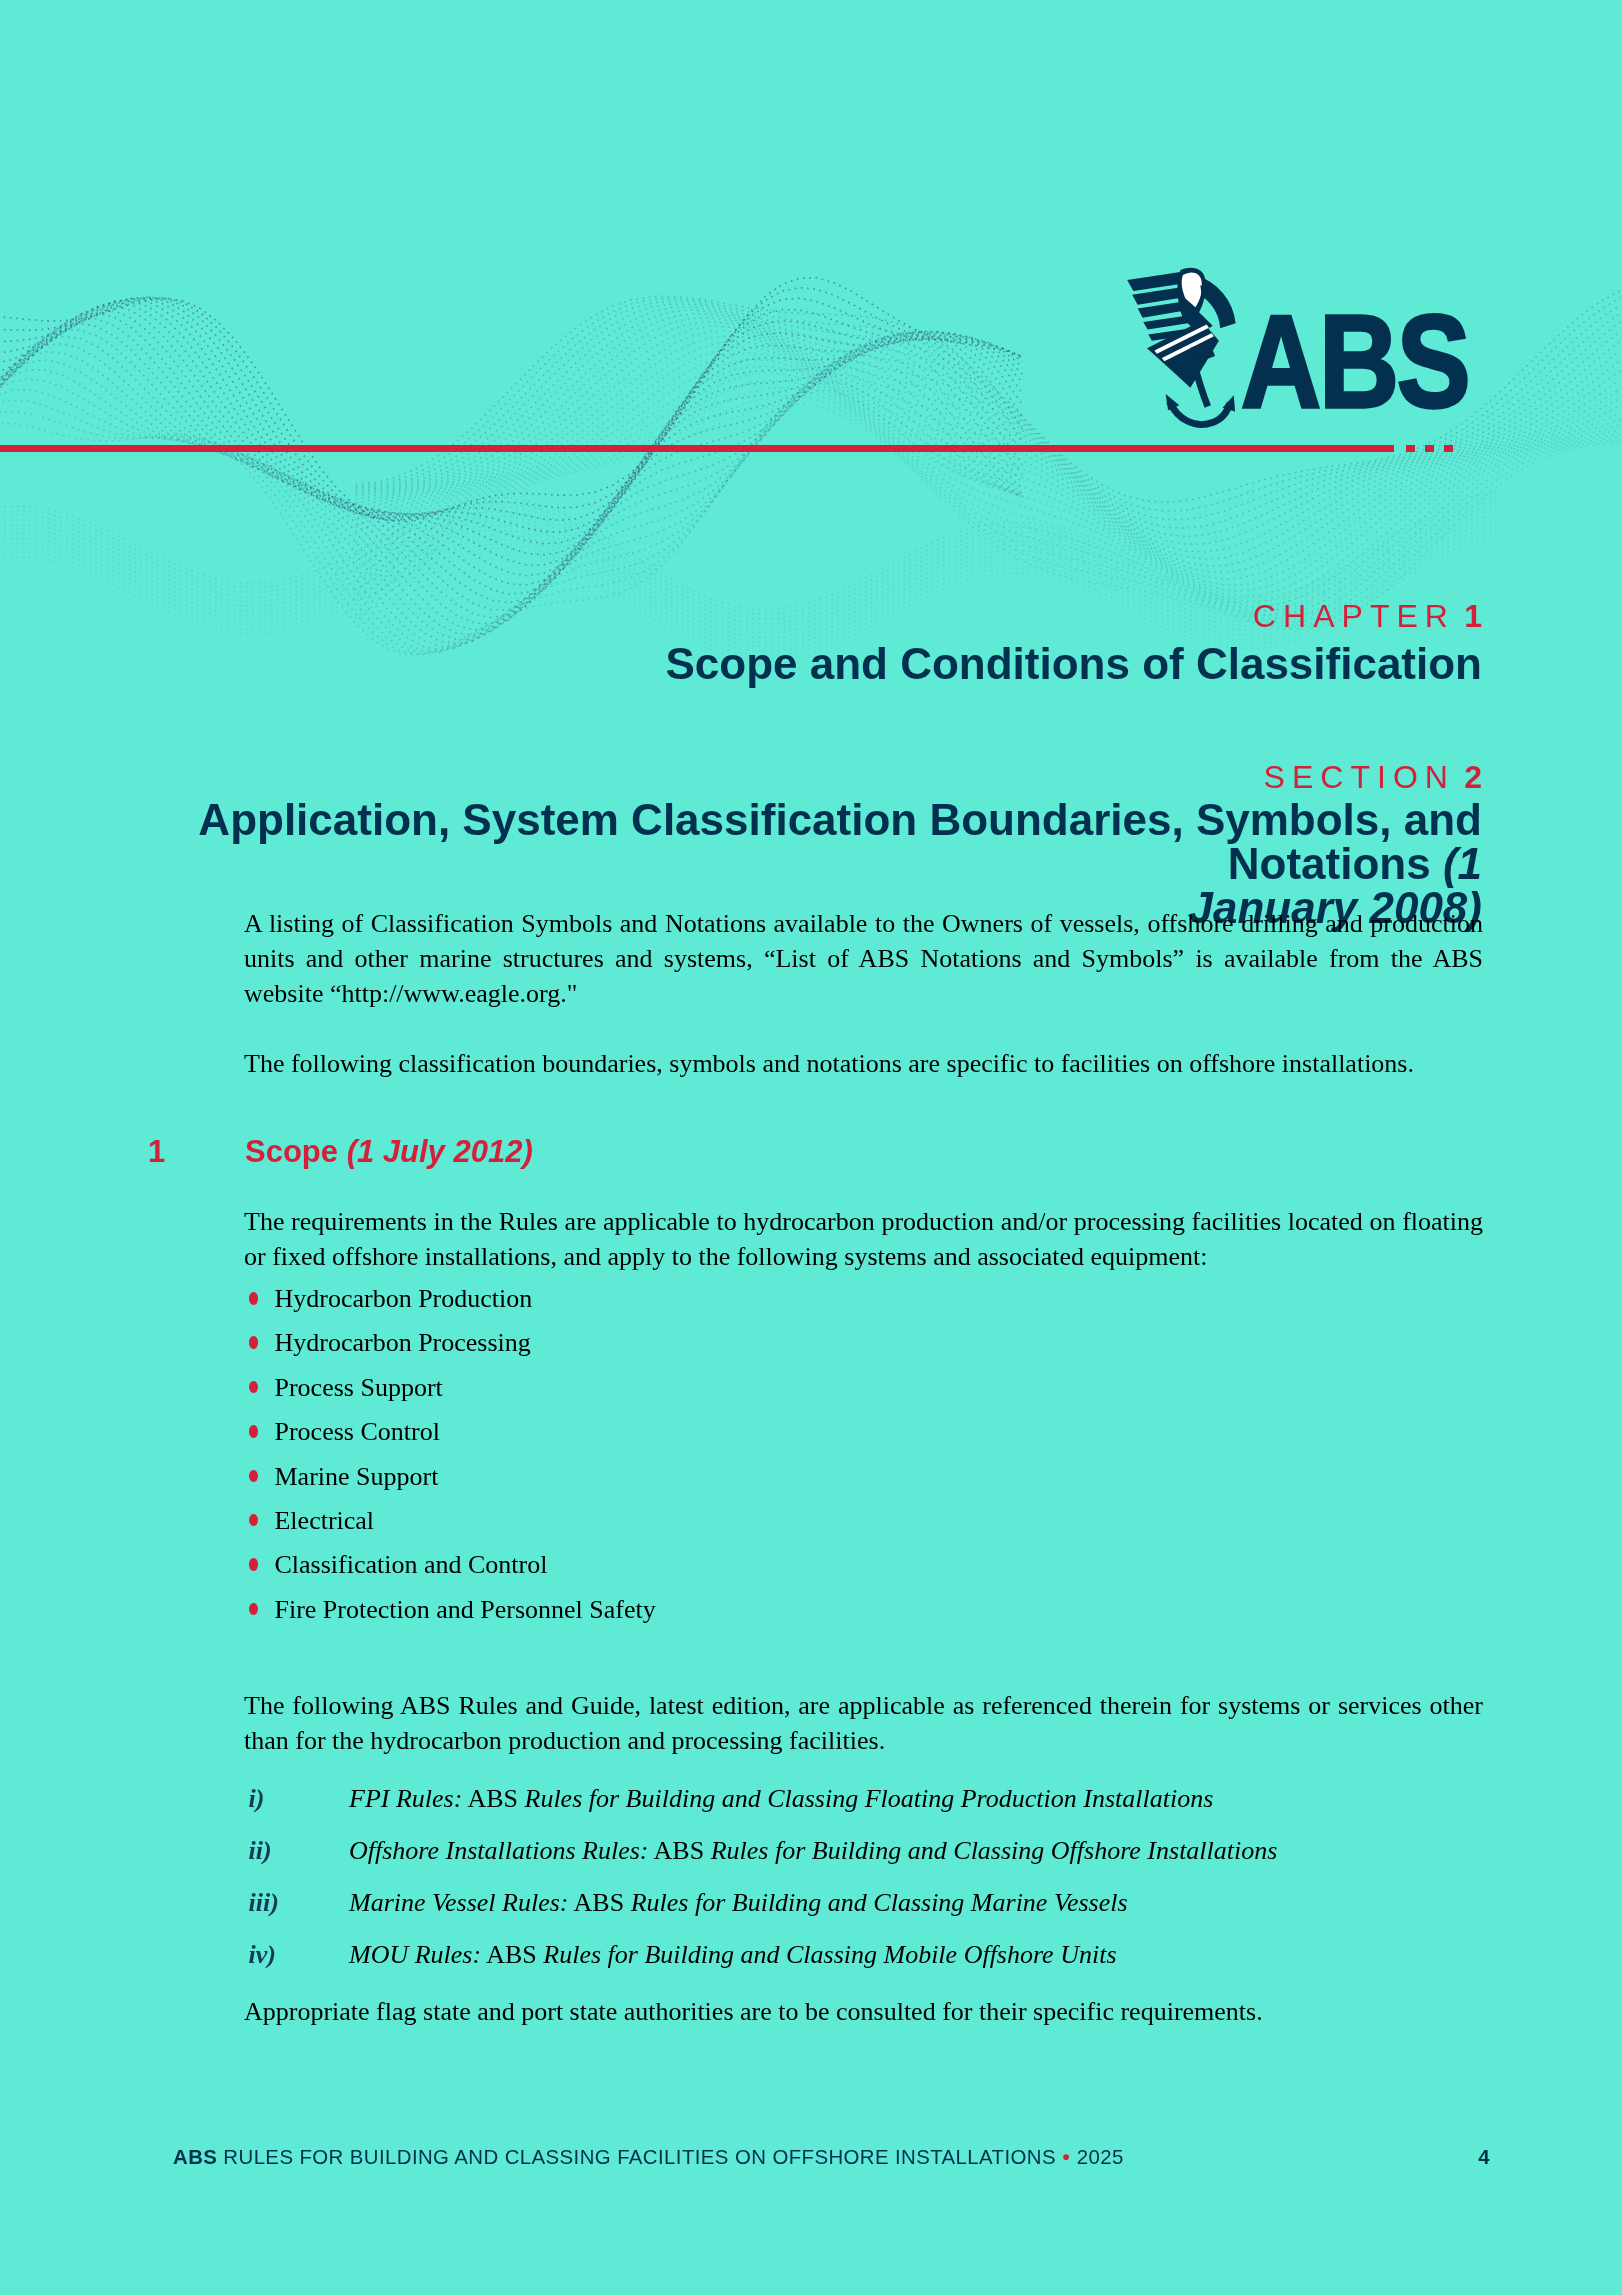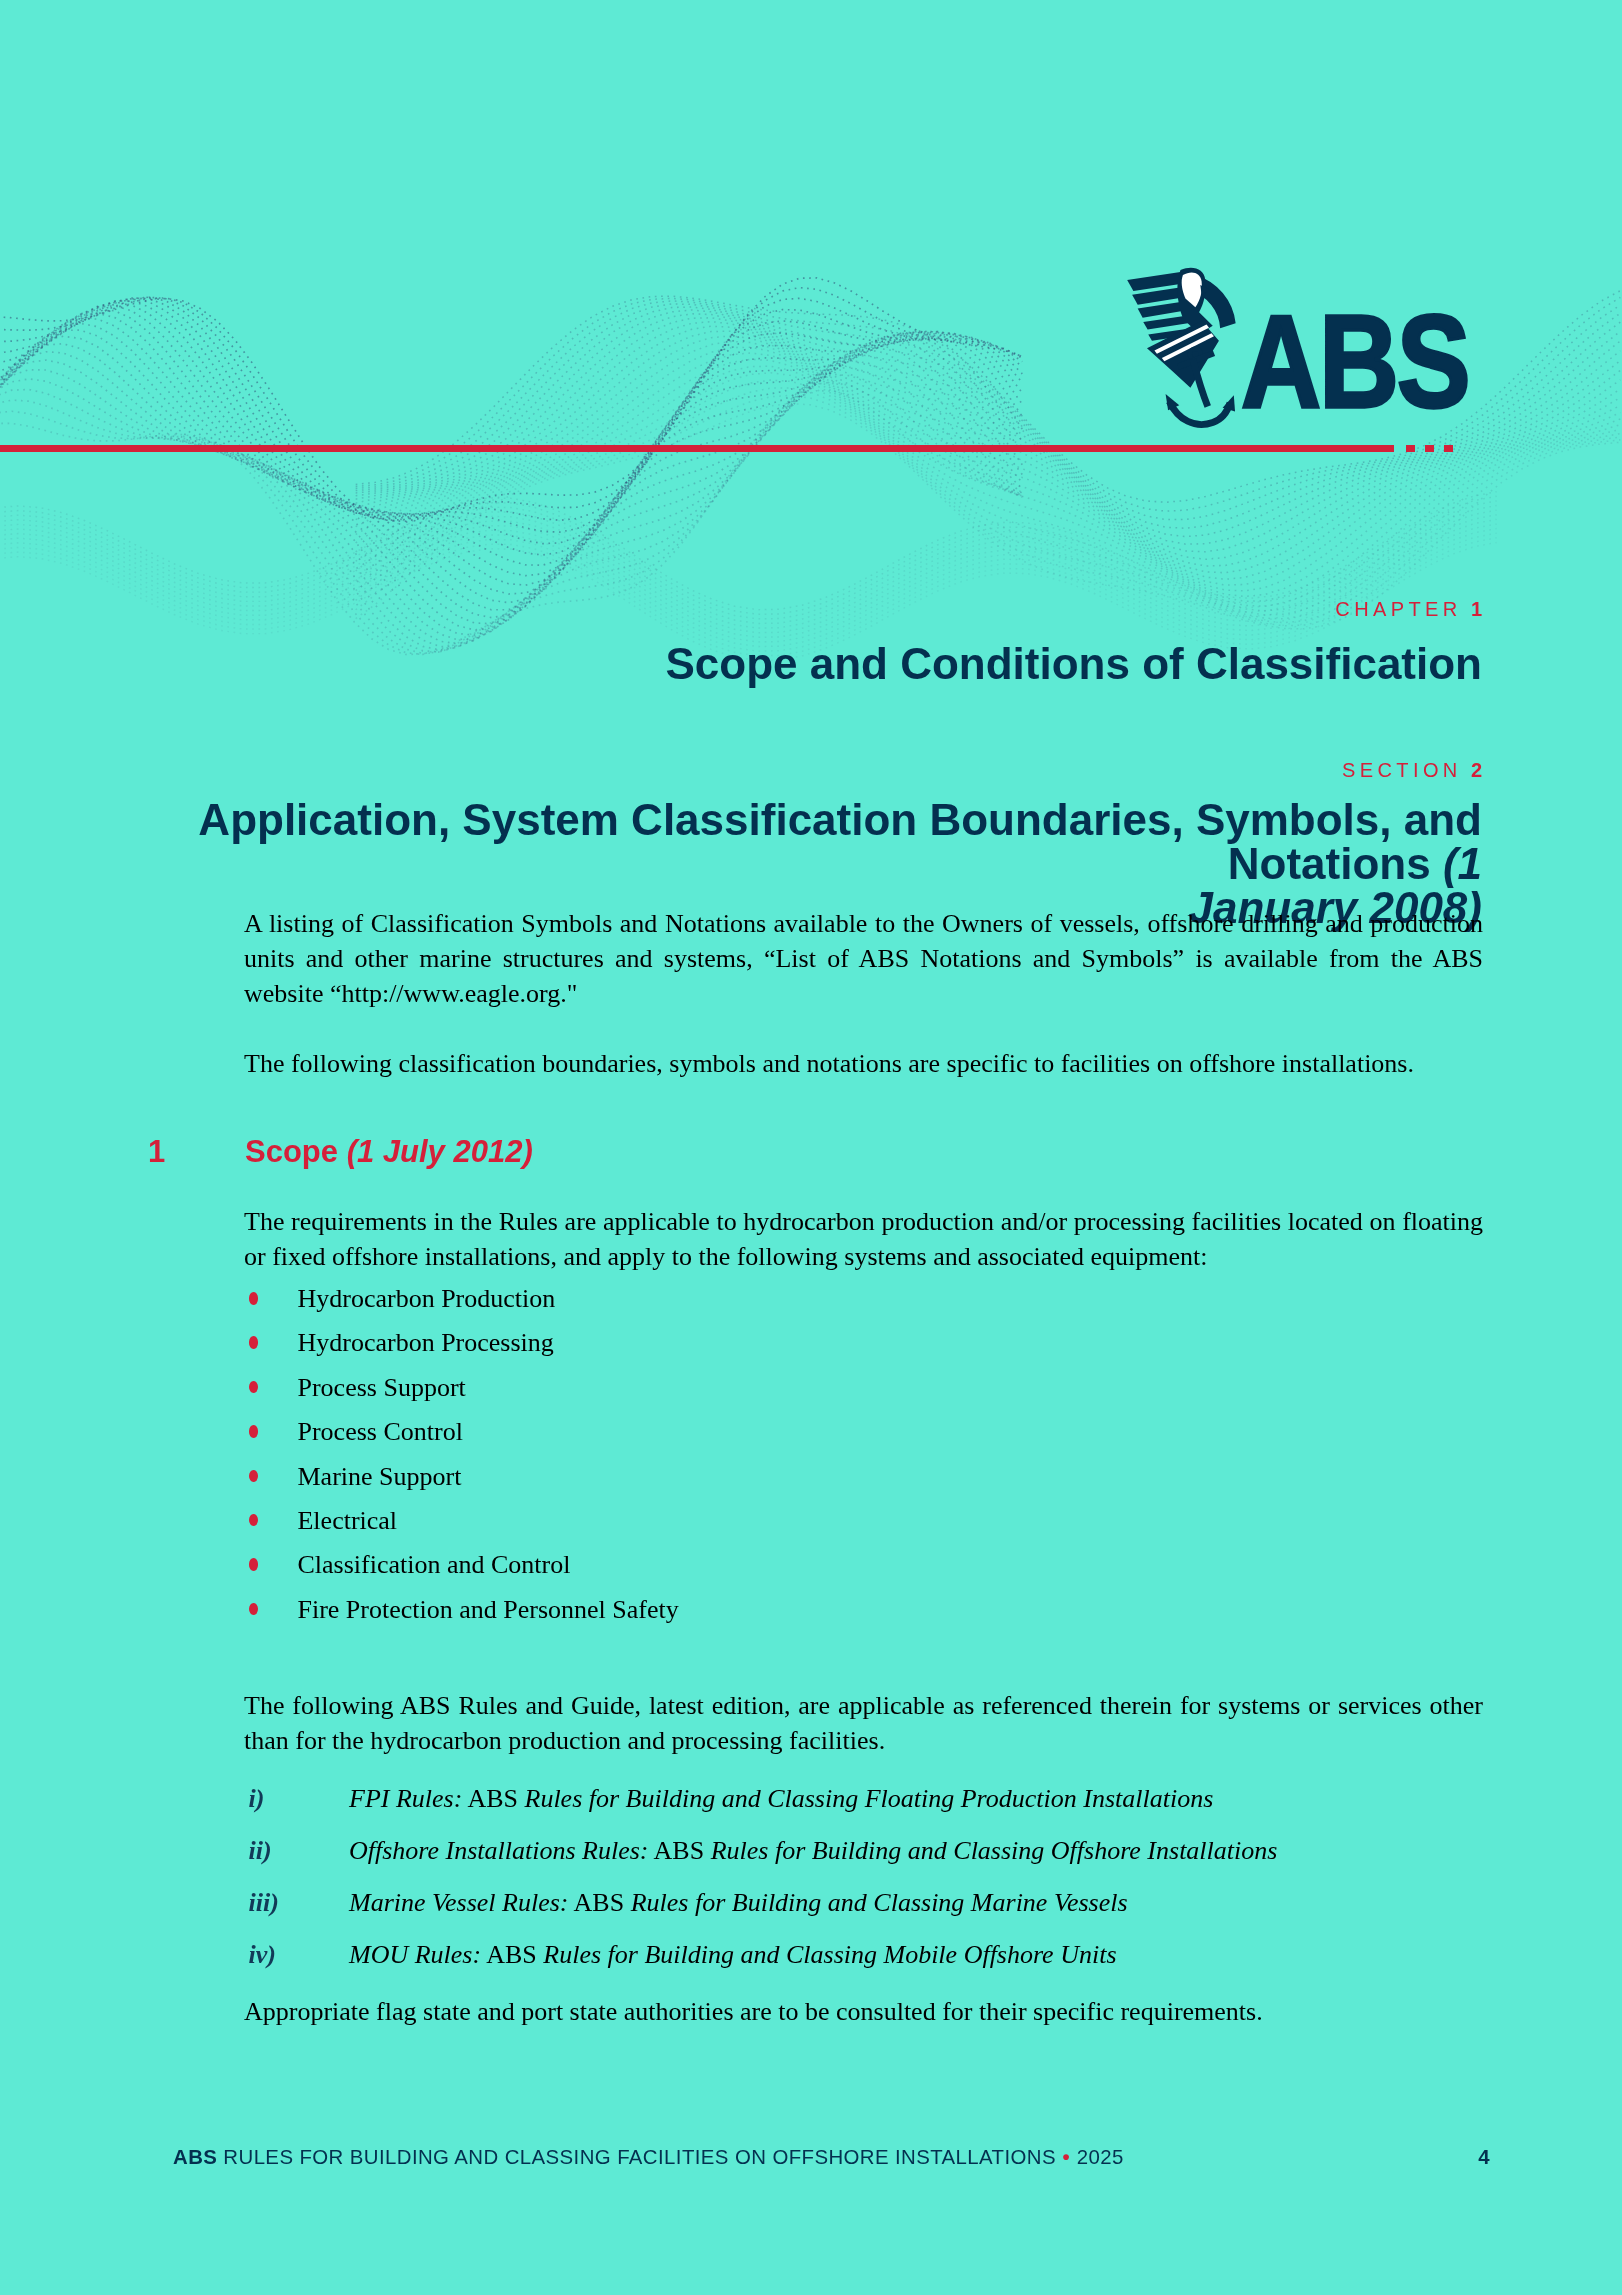--- a/index.html
+++ b/index.html
@@ -25,7 +25,7 @@
   .rule-dash { position:absolute; top:445px; width:8.6px; height:6.6px; background:#d5203a; }
 
   
-  .eyebrow { position:absolute; right:141px; text-align:right; font-family:"Liberation Sans", sans-serif; font-size:20px; color:#d5203a; }
+  .eyebrow { position:absolute; right:141px; text-align:right; font-family:"Liberation Sans", sans-serif; font-size:32px; color:#d5203a; }
   .eyebrow .spaced { letter-spacing:0.22em; font-weight:400; }
   .eyebrow .num { font-weight:700; margin-left:9.2px; letter-spacing:0; }
   .chapter-label { top:598px; }

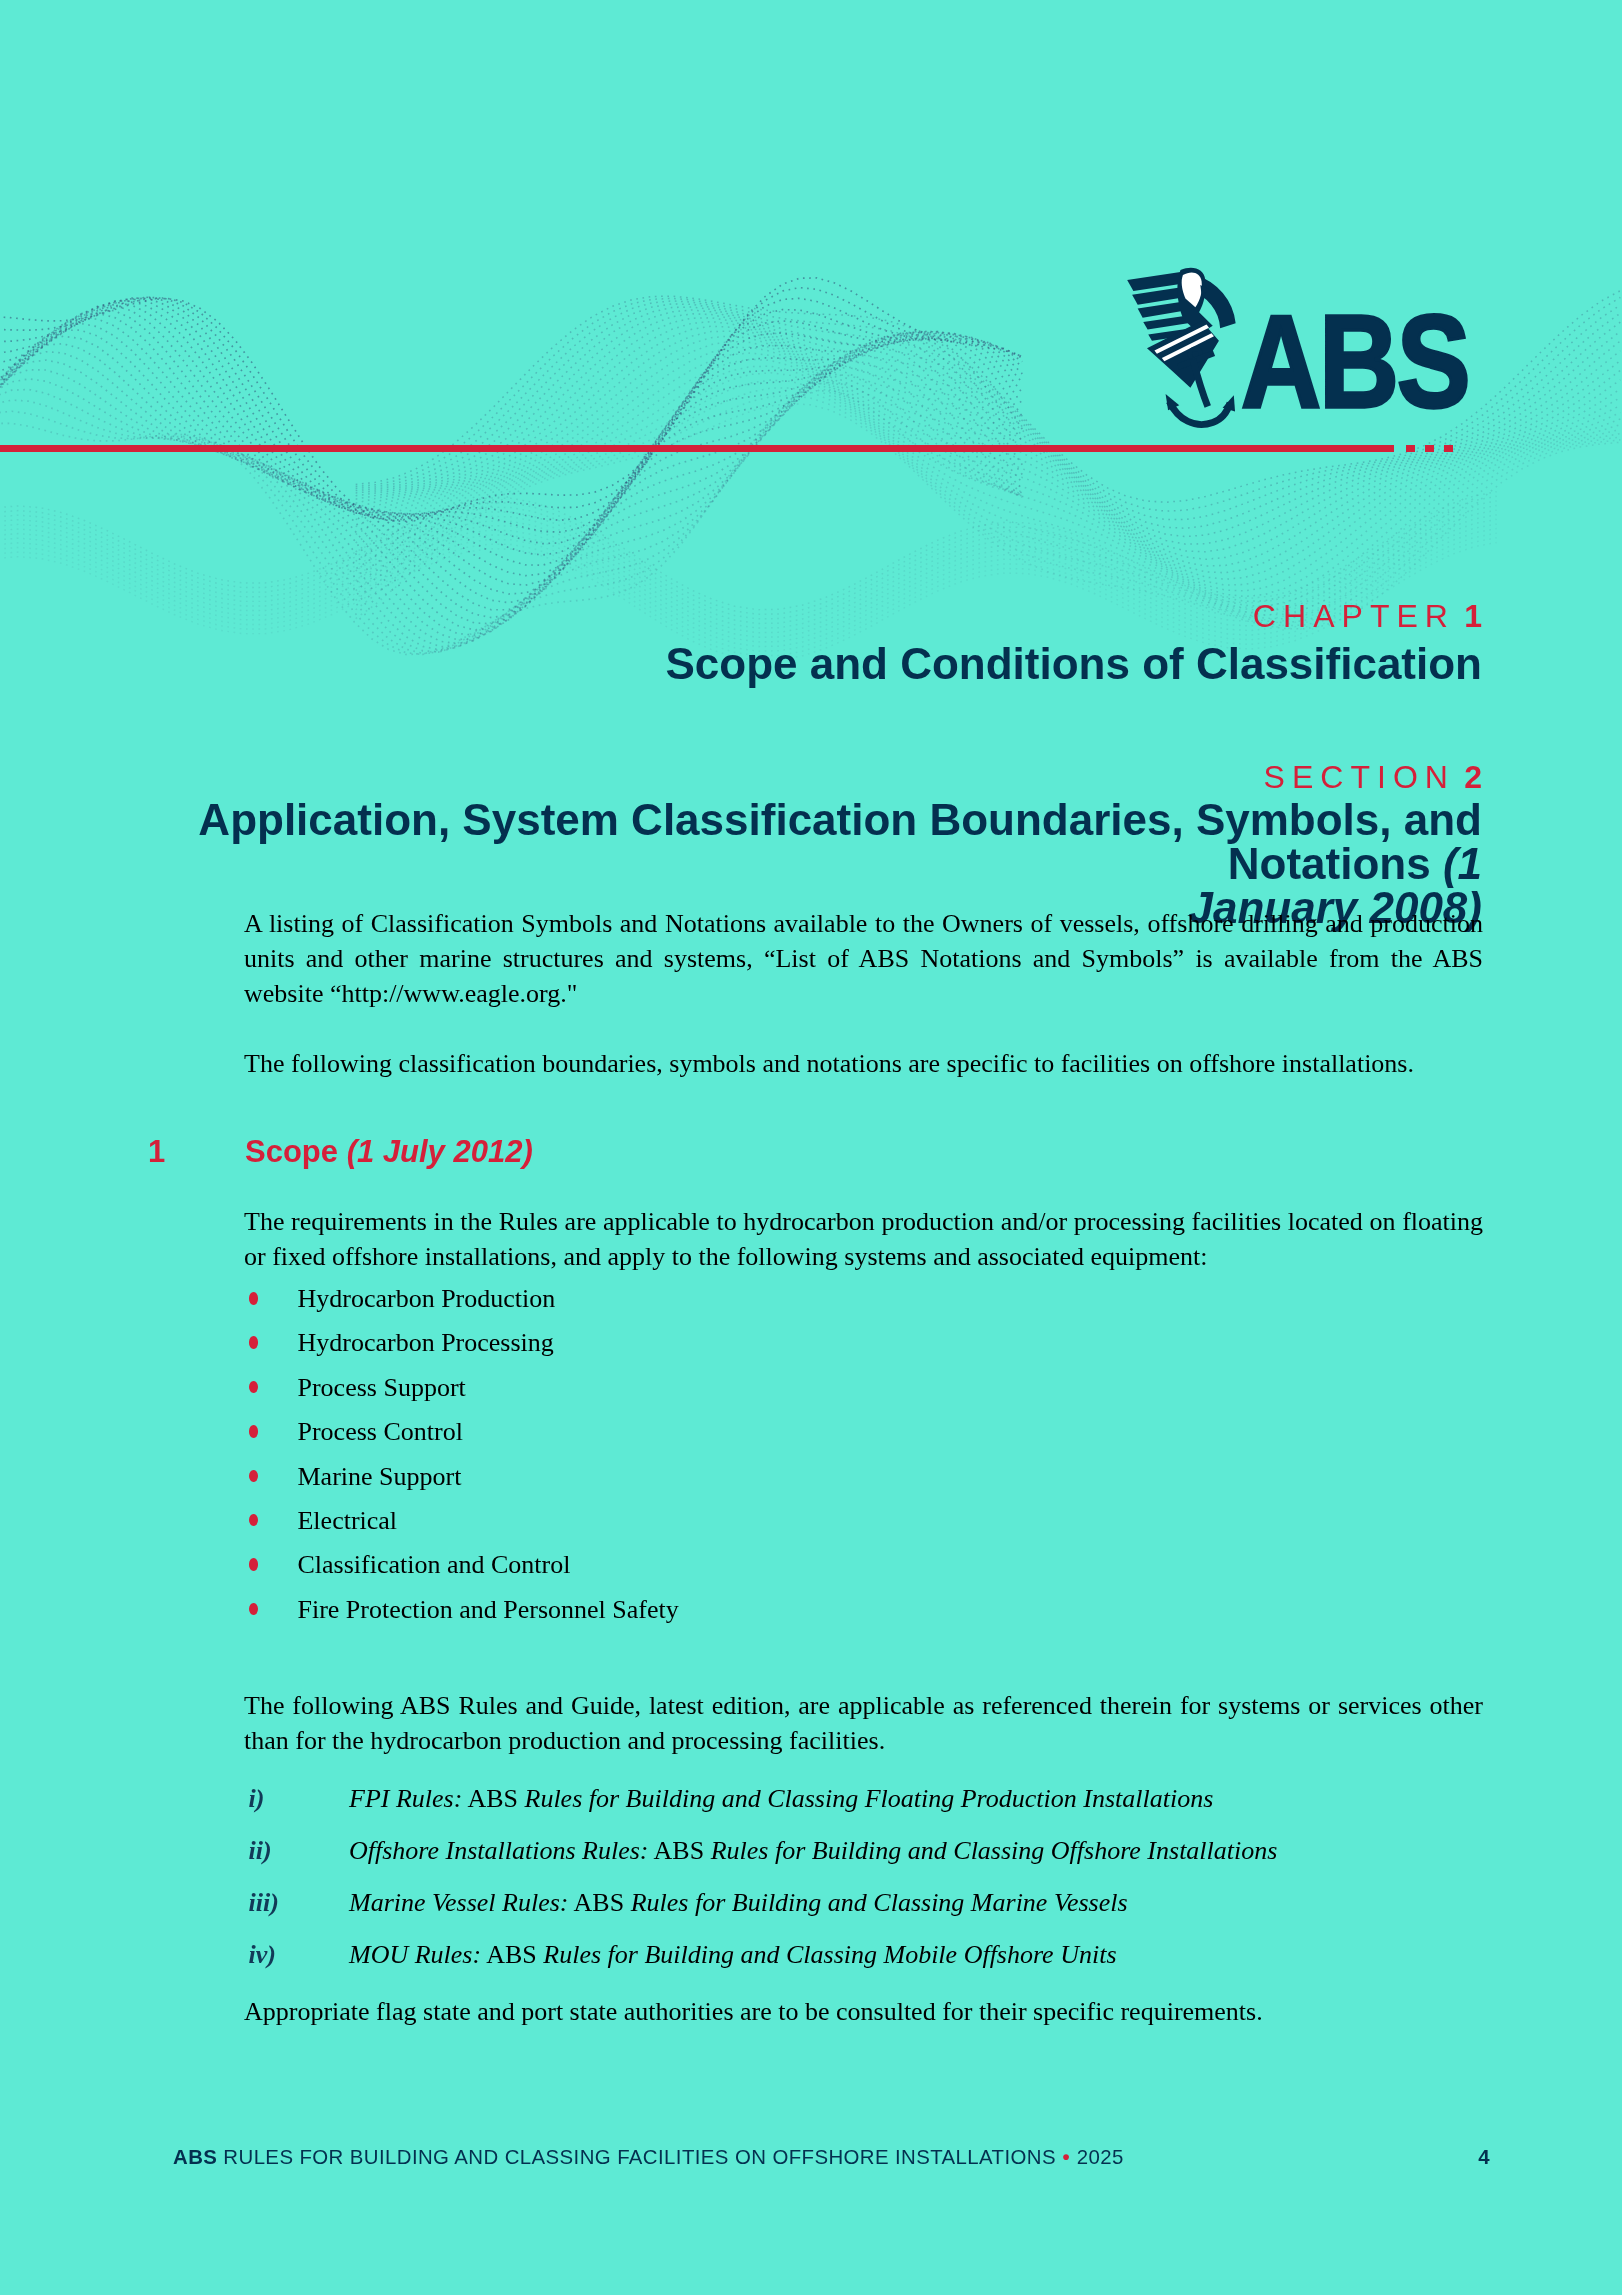--- a/index.html
+++ b/index.html
@@ -53,7 +53,7 @@
   .bullets { position:absolute; left:244px; top:1286px; width:1239px; list-style:none; }
   .bullets li { display:flex; align-items:flex-start; margin-bottom:18.4px; font-size:26px; line-height:26px; }
   .bullets .dot { flex:0 0 auto; width:9.2px; height:12.5px; border-radius:50%; background:#d5203a; margin:6px 0 0 5.3px; }
-  .bullets .b-label { margin-left:39px; }
+  .bullets .b-label { margin-left:16px; }
 
   
   .rlist { position:absolute; left:244px; top:1786px; width:1239px; list-style:none; }

